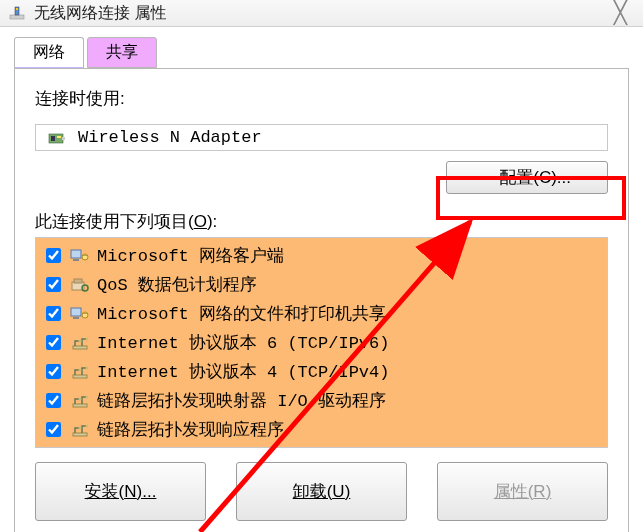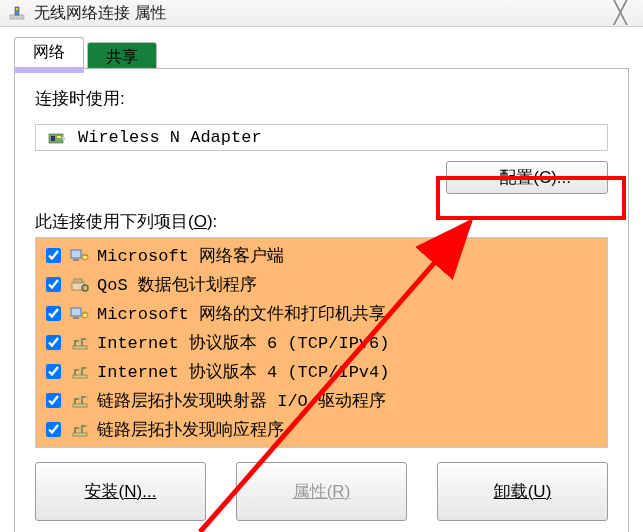--- a/index.html
+++ b/index.html
@@ -64,7 +64,7 @@
     }
     .tab.active {
       background: #fff;
-      border-bottom: 6px solid #c4b5fd;
+      border-bottom: 1px solid #c4b5fd;
       z-index: 2;
       font-weight: normal;
     }

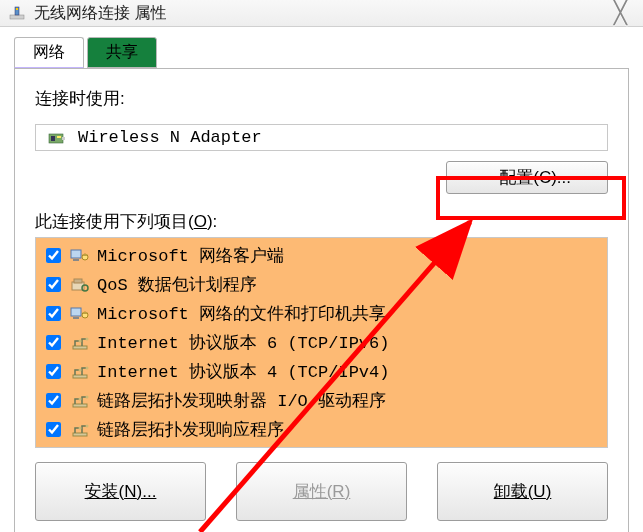--- a/index.html
+++ b/index.html
@@ -53,7 +53,7 @@
       display: inline-block;
       padding: 4px 18px;
       border: 1px solid #b8b8b8;
-      background: #15803d;
+      background: #f0abfc;
       font-size: 16px;
       border-top-left-radius: 3px;
       border-top-right-radius: 3px;

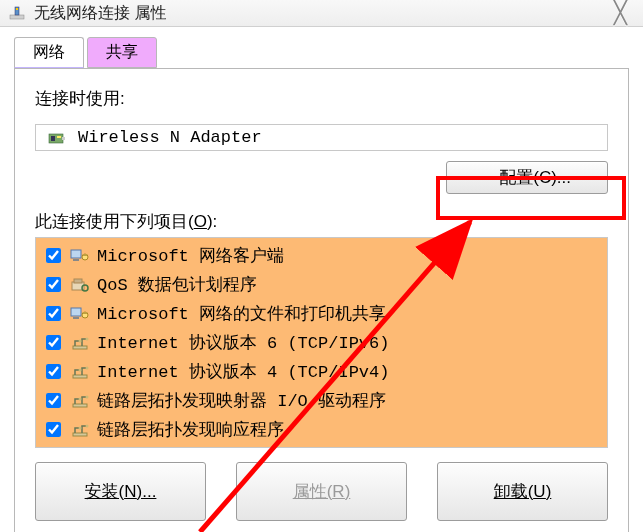--- a/index.html
+++ b/index.html
@@ -329,11 +329,11 @@
     <button class="btn">
       <span>安装(</span><span class="underline">N</span><span>)...</span>
     </button>
+    <button class="btn">
+      <span>卸载(</span><span class="underline">U</span><span>)</span>
+    </button>
     <button class="btn disabled">
       <span>属性(</span><span class="underline">R</span><span>)</span>
-    </button>
-    <button class="btn">
-      <span>卸载(</span><span class="underline">U</span><span>)</span>
     </button>
   </div>
 

